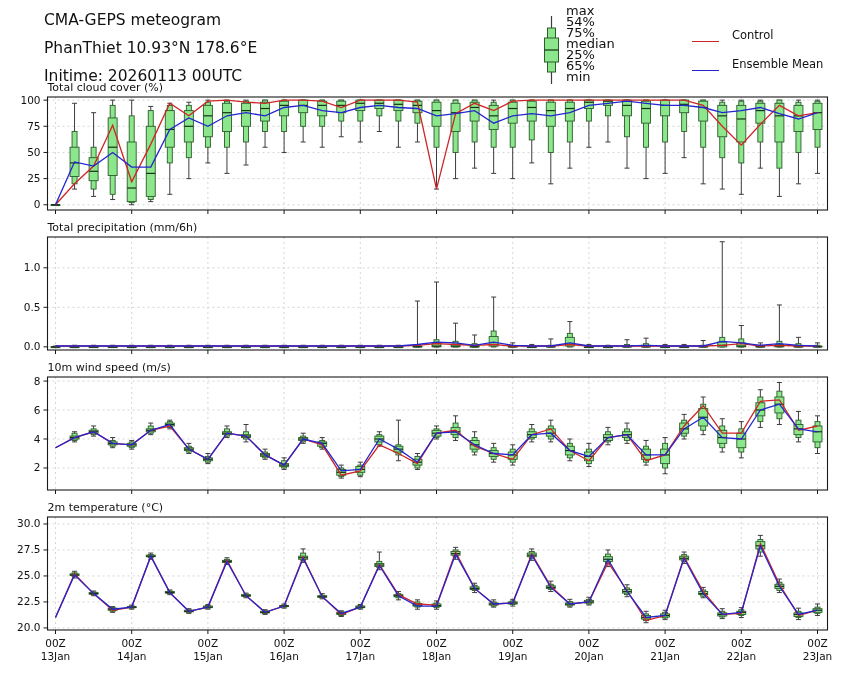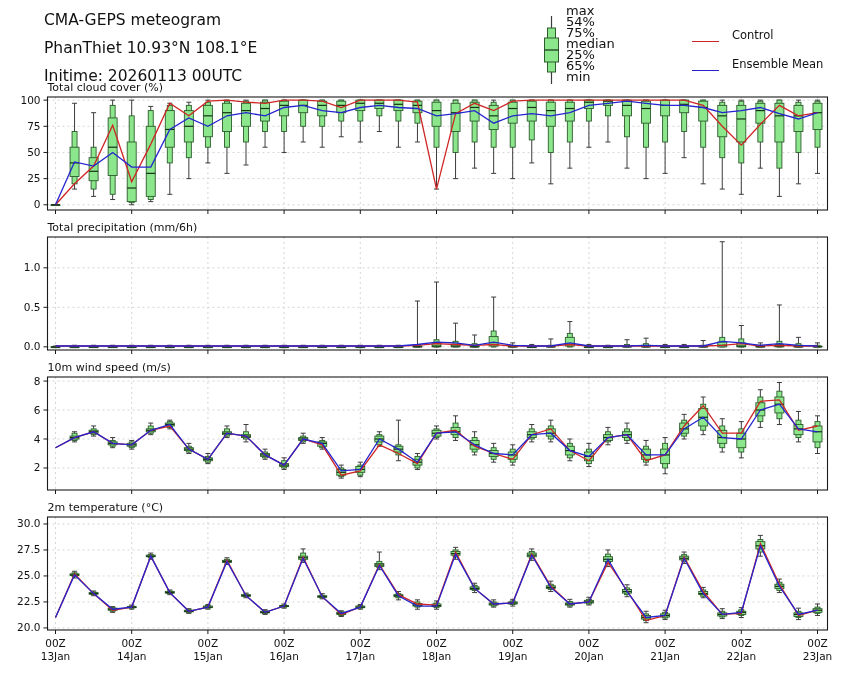--- a/index.html
+++ b/index.html
@@ -1540,7 +1540,7 @@
 
   <div class="hdr">
     <div>CMA-GEPS meteogram</div>
-    <div>PhanThiet 10.93°N 108.1°E</div>
+    <div>PhanThiet 10.93°N 178.6°E</div>
     <div>Initime: 20260113 00UTC</div>
   </div>
 

